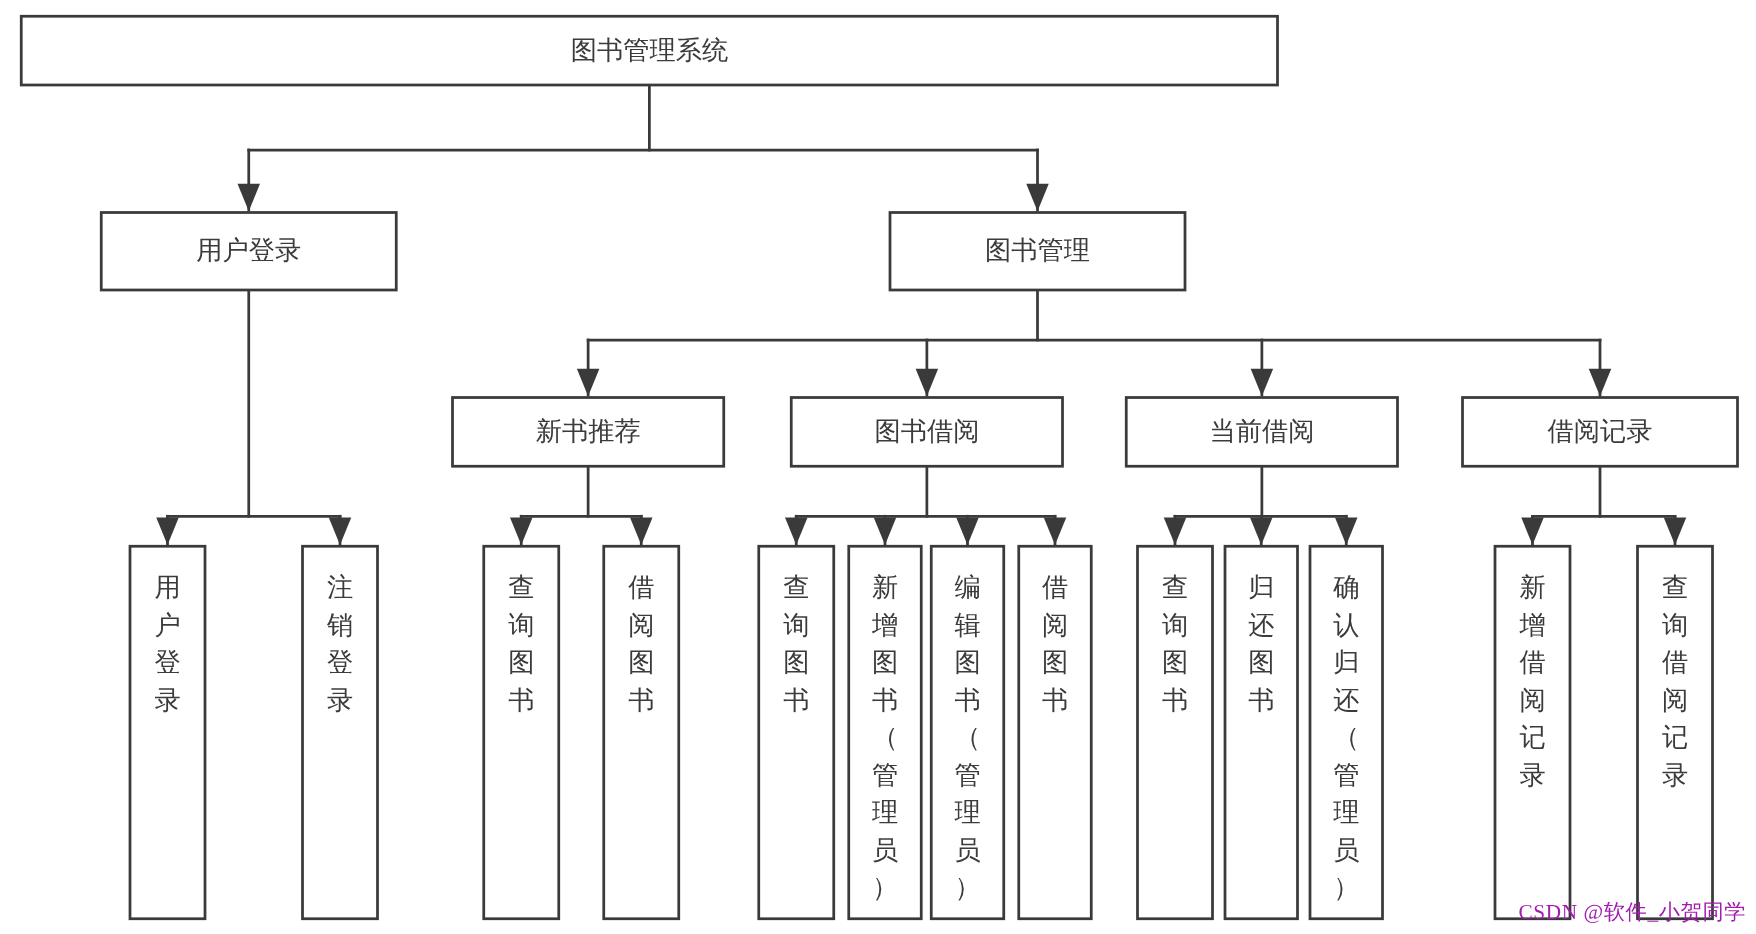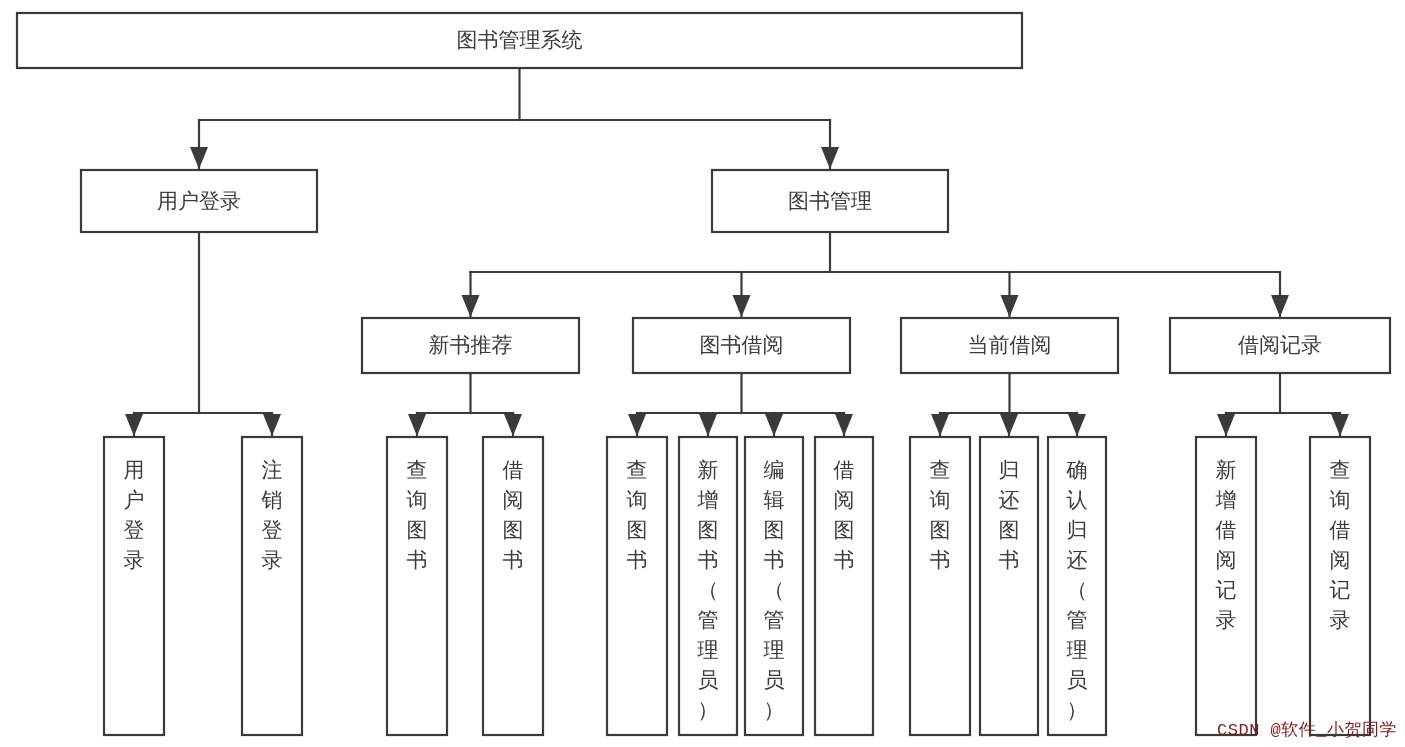--- a/index.html
+++ b/index.html
@@ -25,8 +25,8 @@
   }
   .watermark{
     position:absolute;right:8px;bottom:6px;
-    font-size:17px;color:#7f1d1d;letter-spacing:0.5px;
-    font-family:Liberation Mono, monospace;
+    font-size:17px;color:#a21caf;letter-spacing:0.5px;
+    font-family:Liberation Serif, serif;
     white-space:nowrap;pointer-events:none;
   }
 </style>

